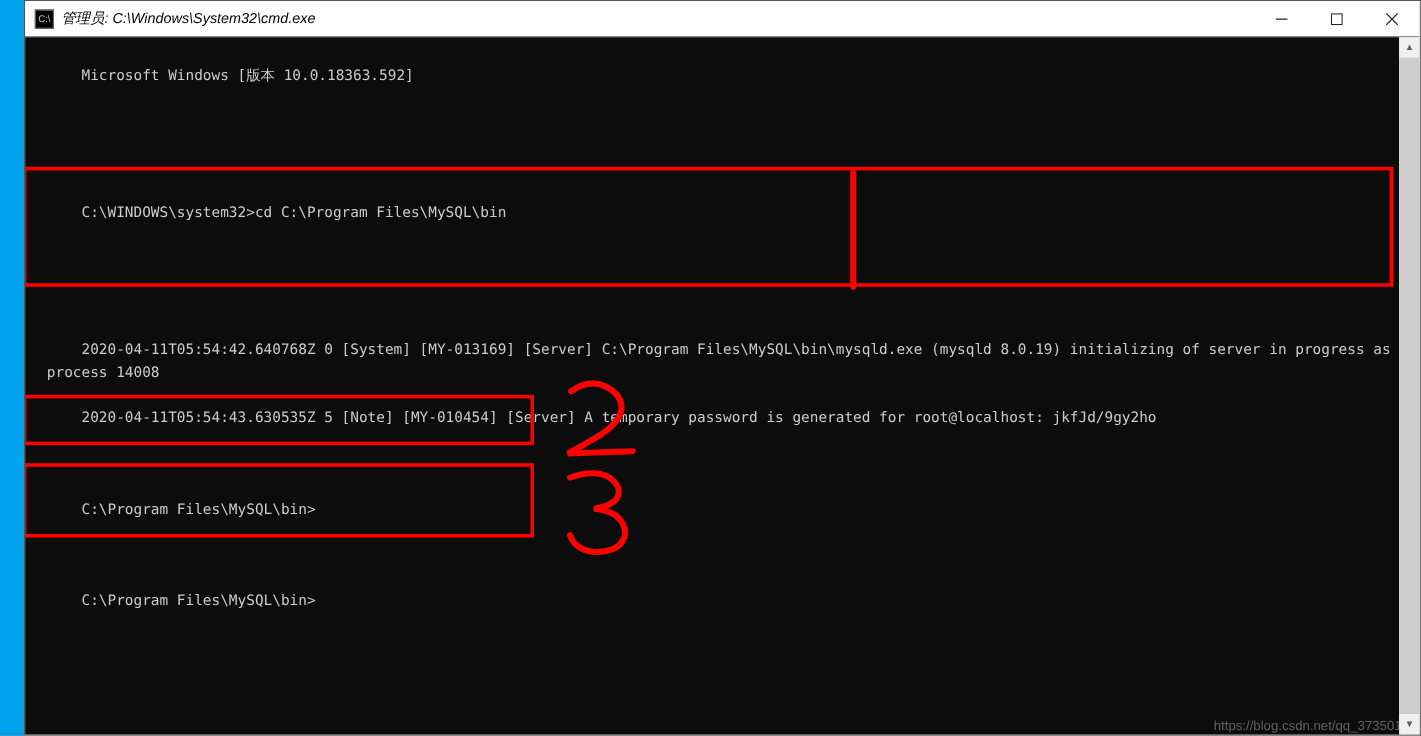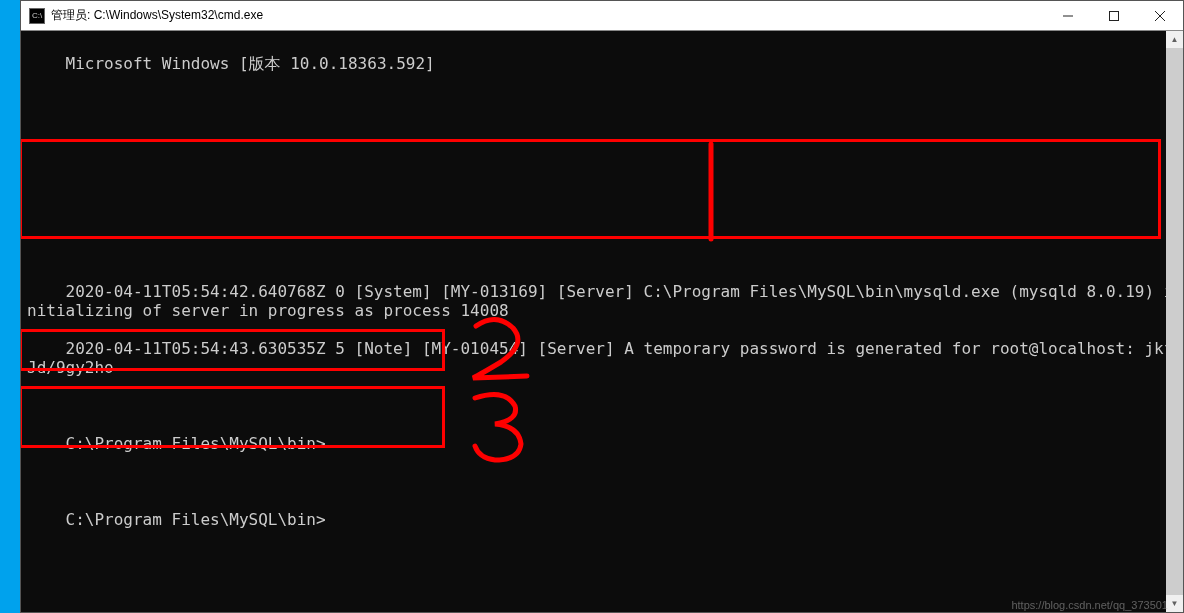--- a/index.html
+++ b/index.html
@@ -49,6 +49,7 @@
     font-size: 12px;
     color: #000;
     flex: 1;
+    font-style: italic;
   }
   .titlebar-controls {
     display: flex;

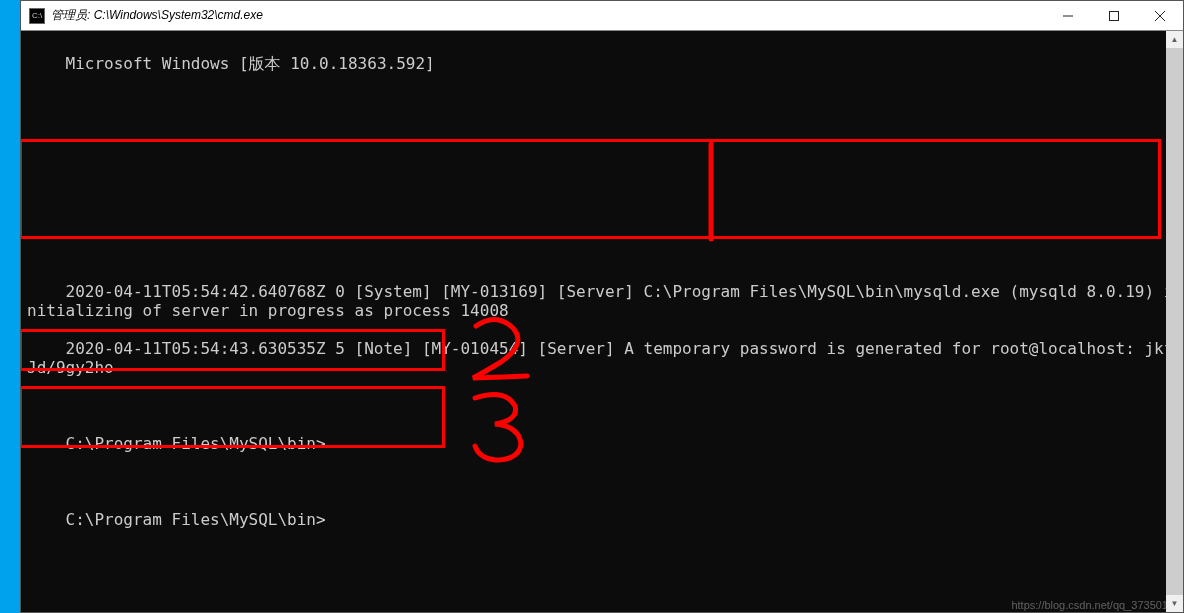--- a/index.html
+++ b/index.html
@@ -70,9 +70,9 @@
     background: #0c0c0c;
     color: #cccccc;
     font-family: "NSimSun", "SimSun", "Consolas", monospace;
-    font-size: 16px;
+    font-size: 12px;
     line-height: 19px;
-    padding: 4px 6px;
+    padding: 4px 18px;
     position: relative;
     white-space: pre-wrap;
     word-break: break-all;

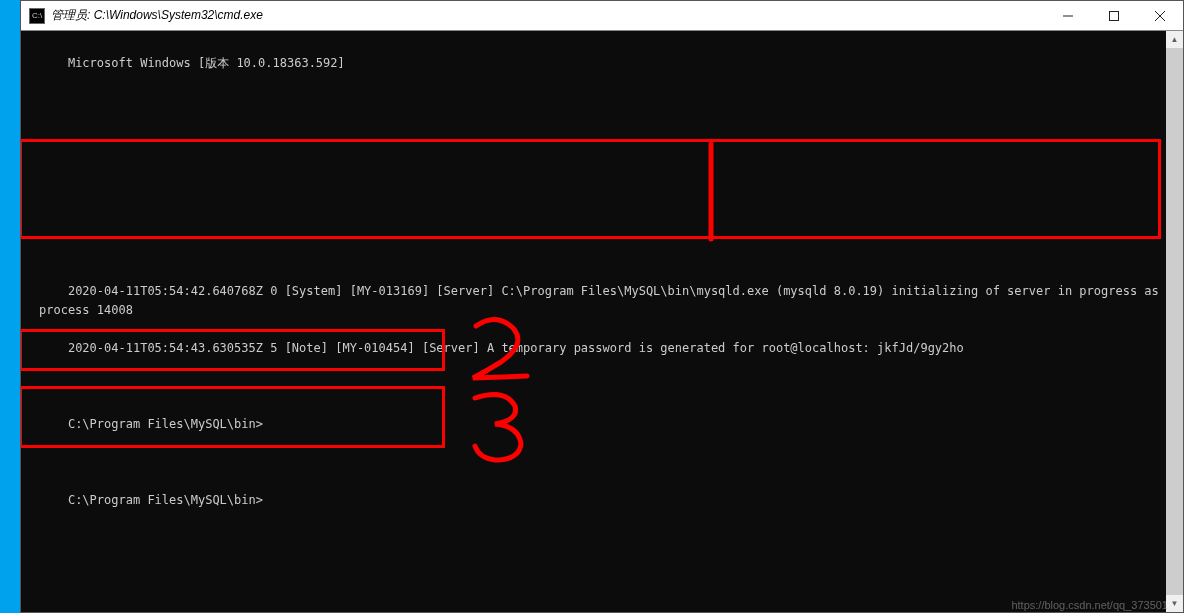--- a/index.html
+++ b/index.html
@@ -156,7 +156,7 @@
     <span>Microsoft Windows [版本 10.0.18363.592]</span><br>
     <br>
     <span></span><br>
-    <br>
+    <span>C:\WINDOWS\system32&gt;cd C:\Program Files\MySQL\bin</span><br>
     <span></span><br>
     <br>
     <span>2020-04-11T05:54:42.640768Z 0 [System] [MY-013169] [Server] C:\Program Files\MySQL\bin\mysqld.exe (mysqld 8.0.19) initializing of server in progress as process 14008</span><br>

